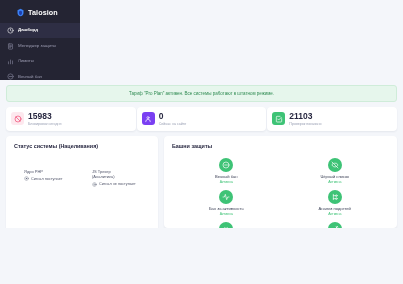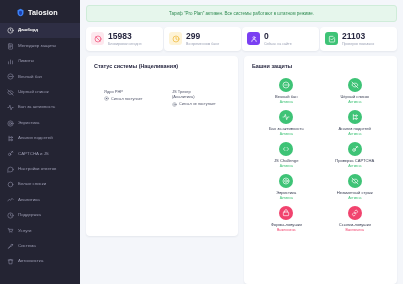--- a/index.html
+++ b/index.html
@@ -9,7 +9,7 @@
     background: #f4f6fa;
     overflow: hidden;
   }
-  .app { display: flex; width: 403px; height: 228px; }
+  .app { display: flex; width: 403px; height: 228px; flex-direction: column; }
 
   
   .sidebar {

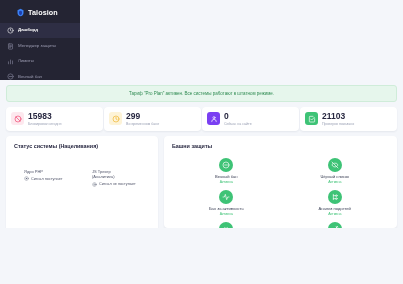--- a/index.html
+++ b/index.html
@@ -291,18 +291,6 @@
           <span class="stat-body">
             <div class="stat-value">15983</div>
             <div class="stat-label">Блокировок сегодня</div>
-          </span>
-        </div>
-        <div class="stat-card">
-          <span class="stat-icon" style="background:#fdf3d7">
-            <svg width="8" height="8" viewBox="0 0 24 24">
-              <circle cx="12" cy="12" r="9" fill="none" stroke="#f0b429" stroke-width="2" stroke-linecap="round" stroke-linejoin="round"></circle>
-              <path d="M12 7v5l3.5 2" fill="none" stroke="#f0b429" stroke-width="2" stroke-linecap="round" stroke-linejoin="round"></path>
-            </svg>
-          </span>
-          <span class="stat-body">
-            <div class="stat-value">299</div>
-            <div class="stat-label">Во временном бане</div>
           </span>
         </div>
         <div class="stat-card">

